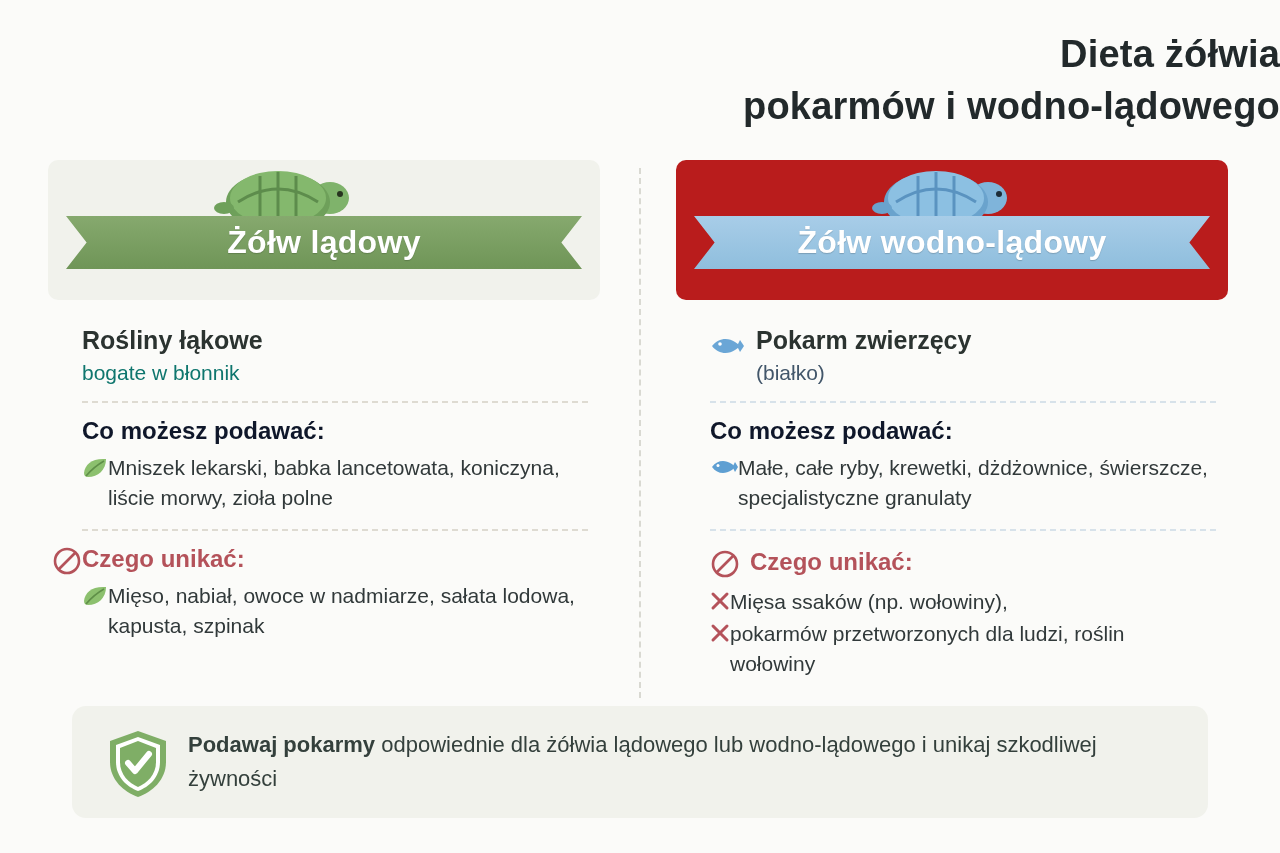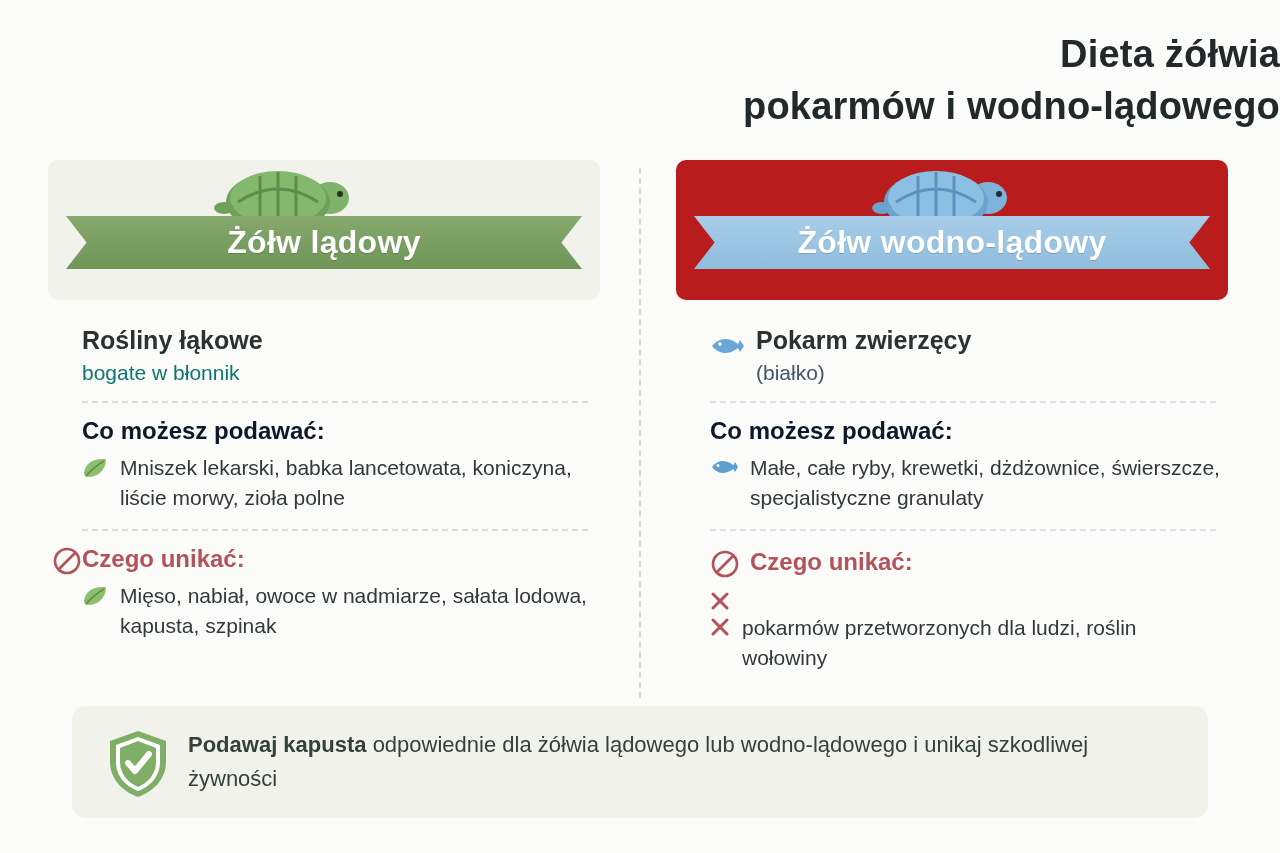--- a/index.html
+++ b/index.html
@@ -153,7 +153,6 @@
   .bullets li {
     display: flex;
     align-items: flex-start;
-    gap: 12px;
     font-size: 21px;
     line-height: 30px;
     color: #31393a;

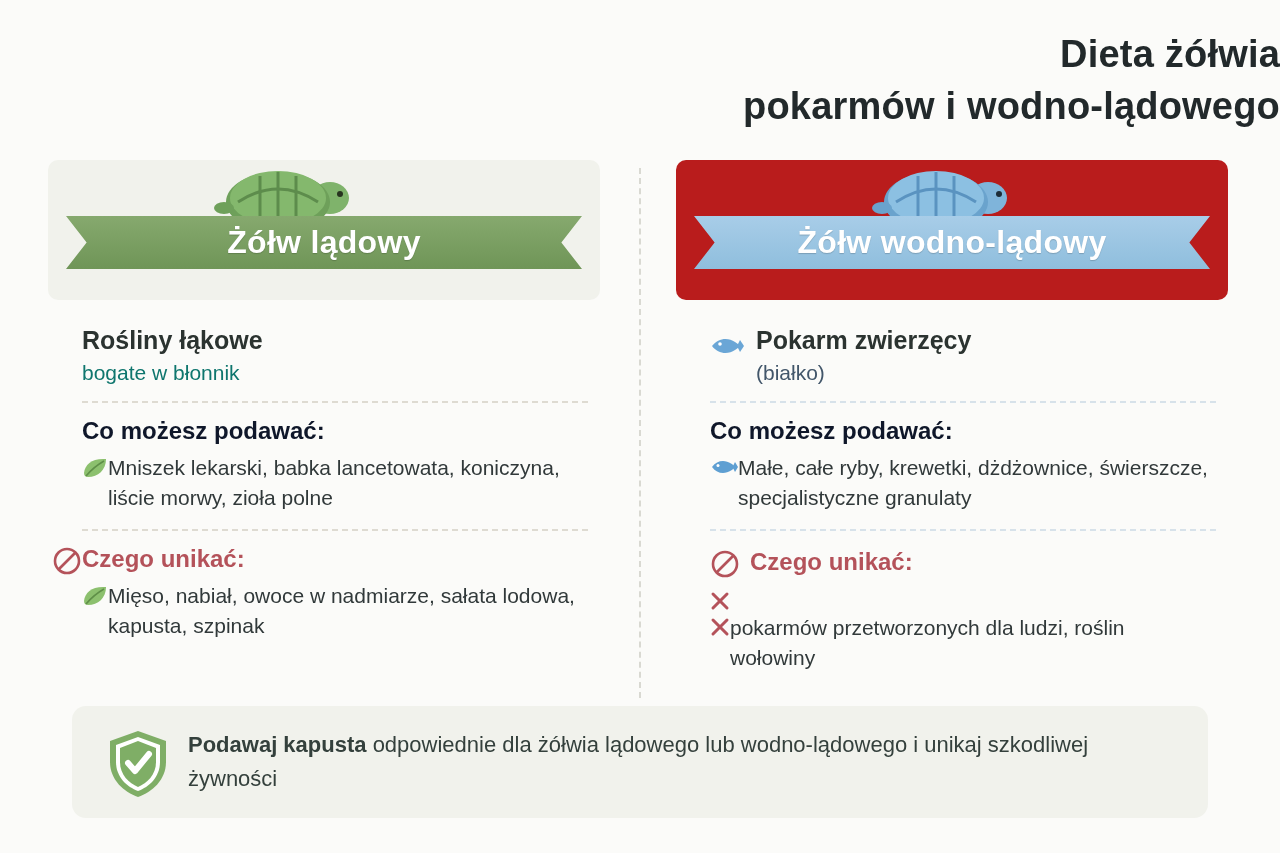--- a/index.html
+++ b/index.html
@@ -353,6 +353,7 @@
               <line x1="17" y1="3" x2="3" y2="17" stroke="#b4525a" stroke-width="3" stroke-linecap="round"></line>
             </svg>
           </span>
+          <span class="btxt">Mięsa ssaków (np. wołowiny),</span>
         </li>
         <li>
           <span class="icon">

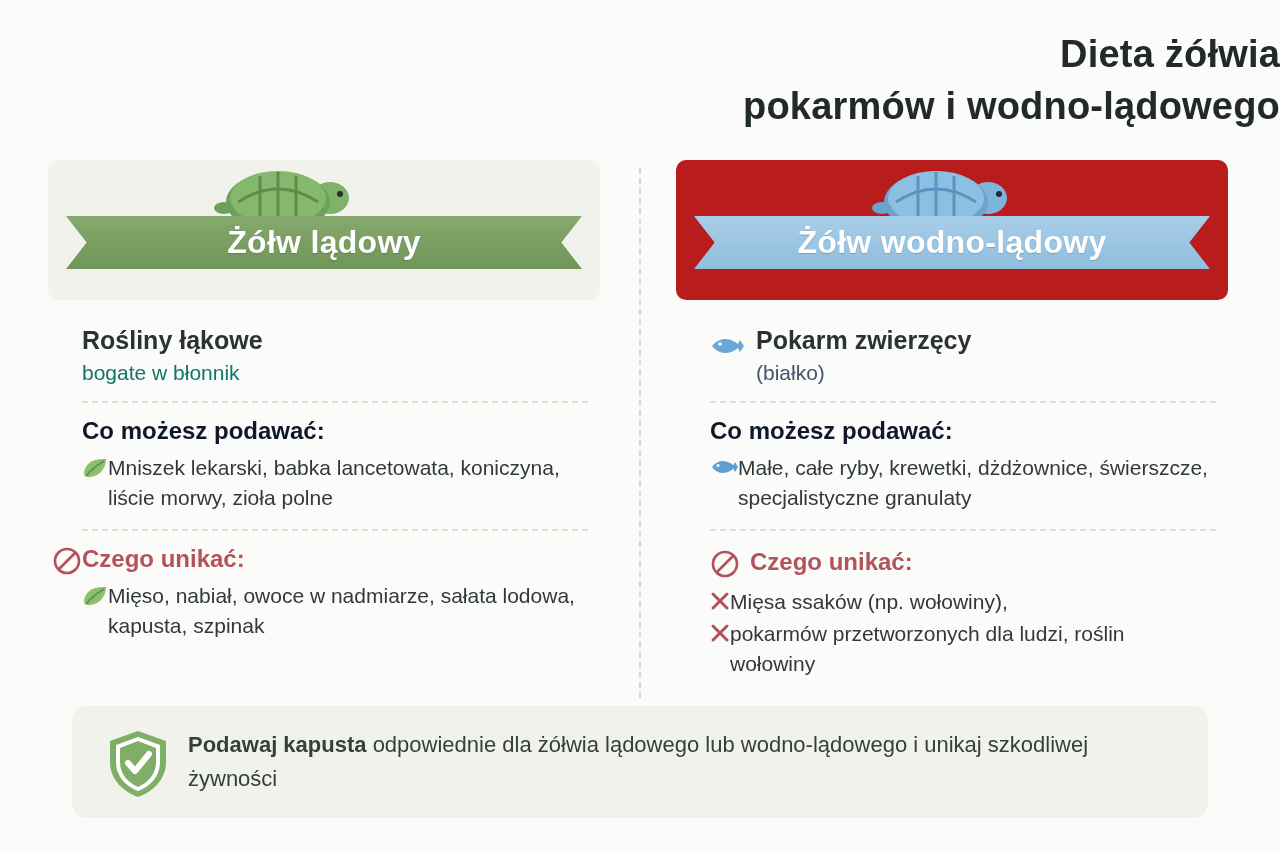--- a/index.html
+++ b/index.html
@@ -380,7 +380,7 @@
     </svg>
   </span>
   <div class="footer-text">
-    <b>Podawaj kapusta</b><span> odpowiednie dla żółwia lądowego lub wodno-lądowego i unikaj szkodliwej żywności</span>
+    <b>Podawaj pokarmy</b><span> odpowiednie dla żółwia lądowego lub wodno-lądowego i unikaj szkodliwej żywności</span>
   </div>
 </div>
 

